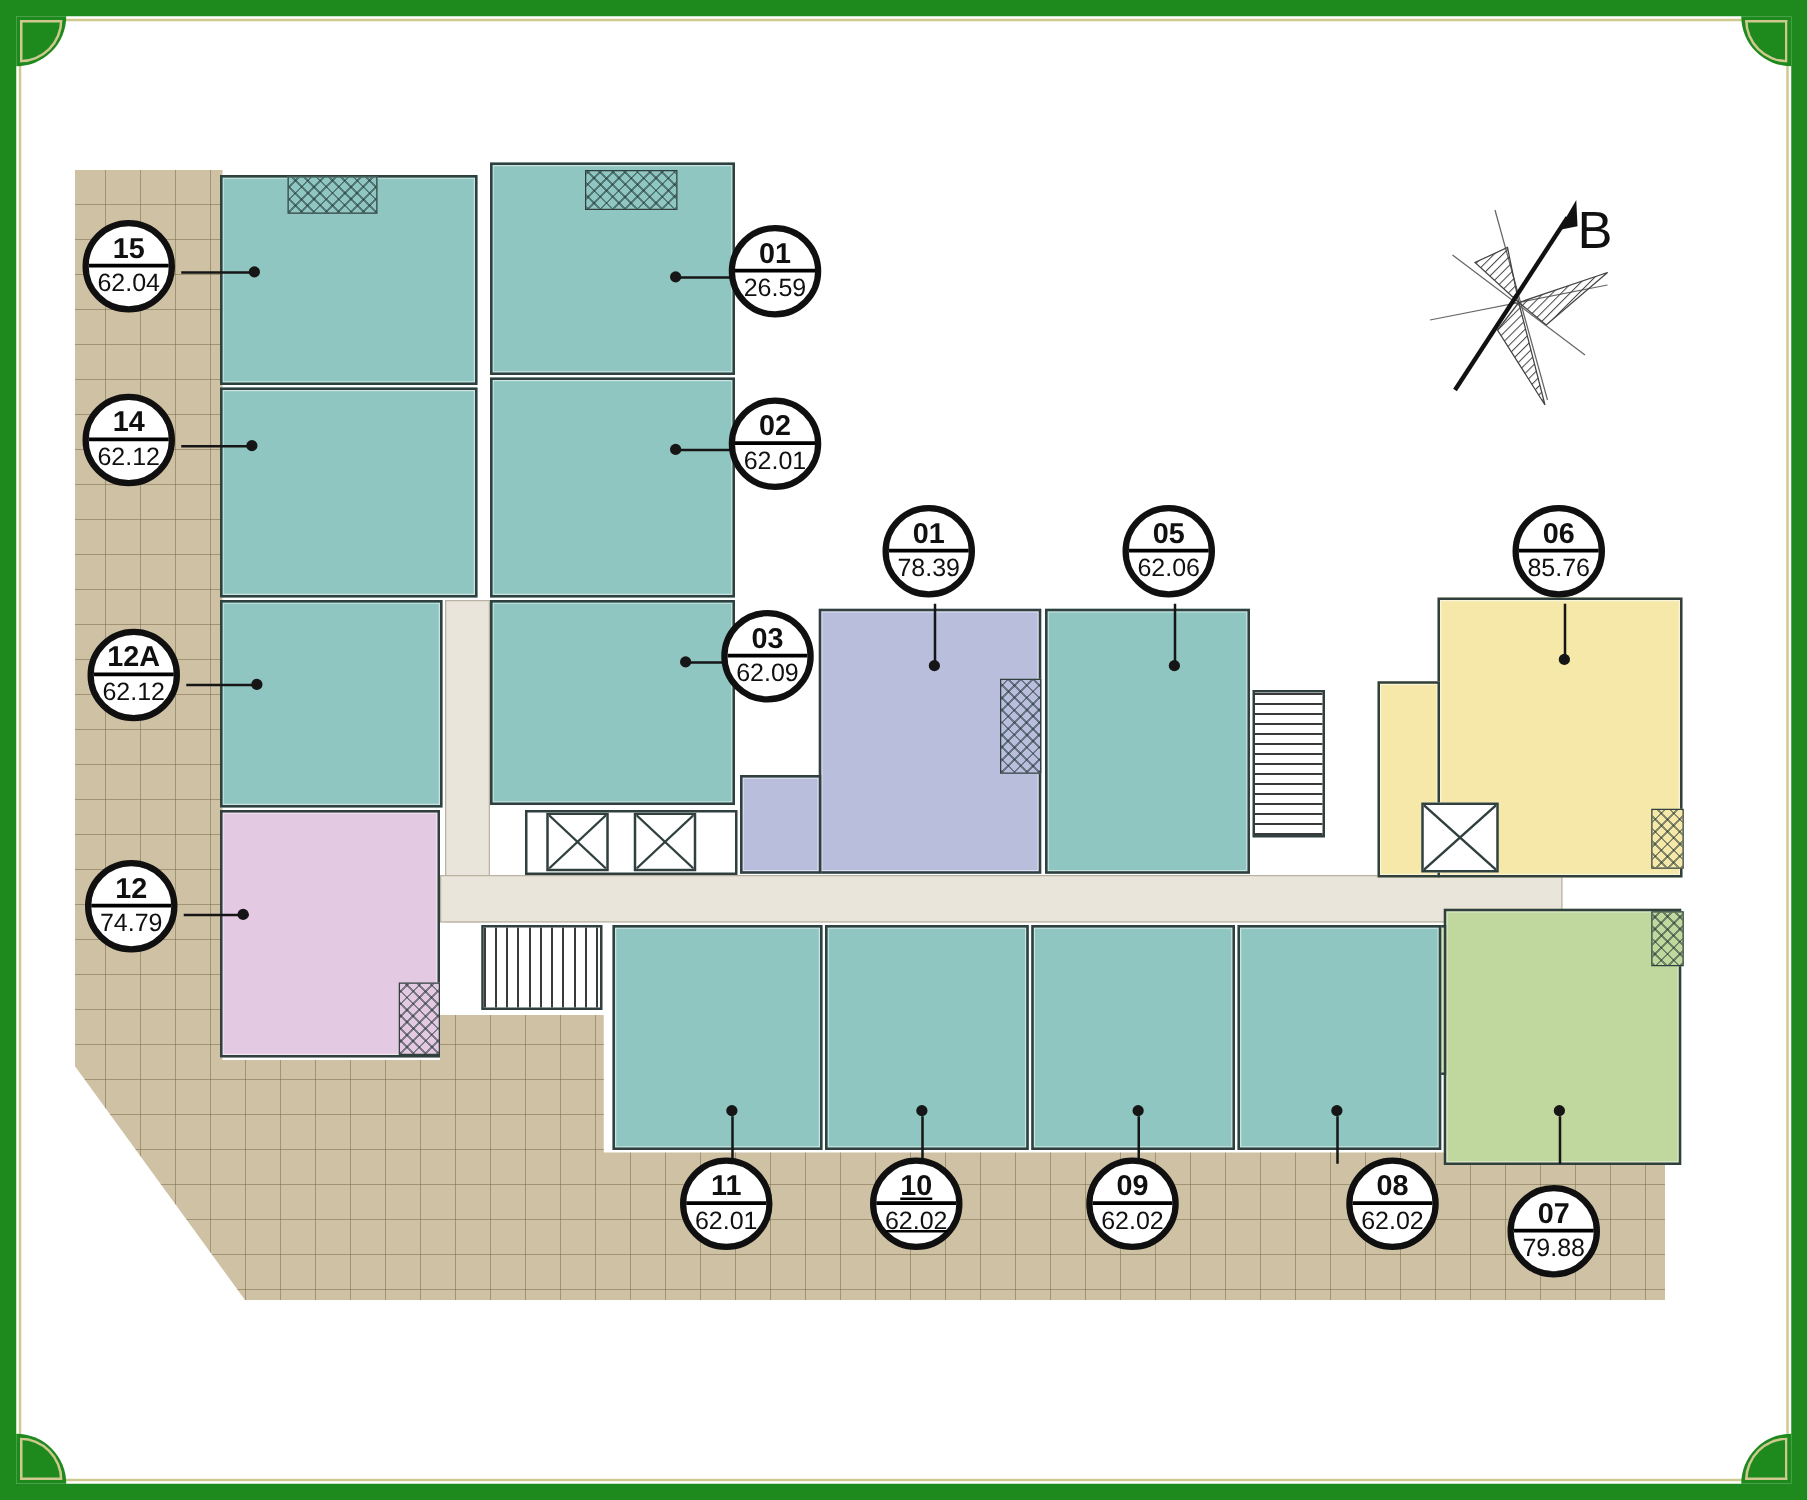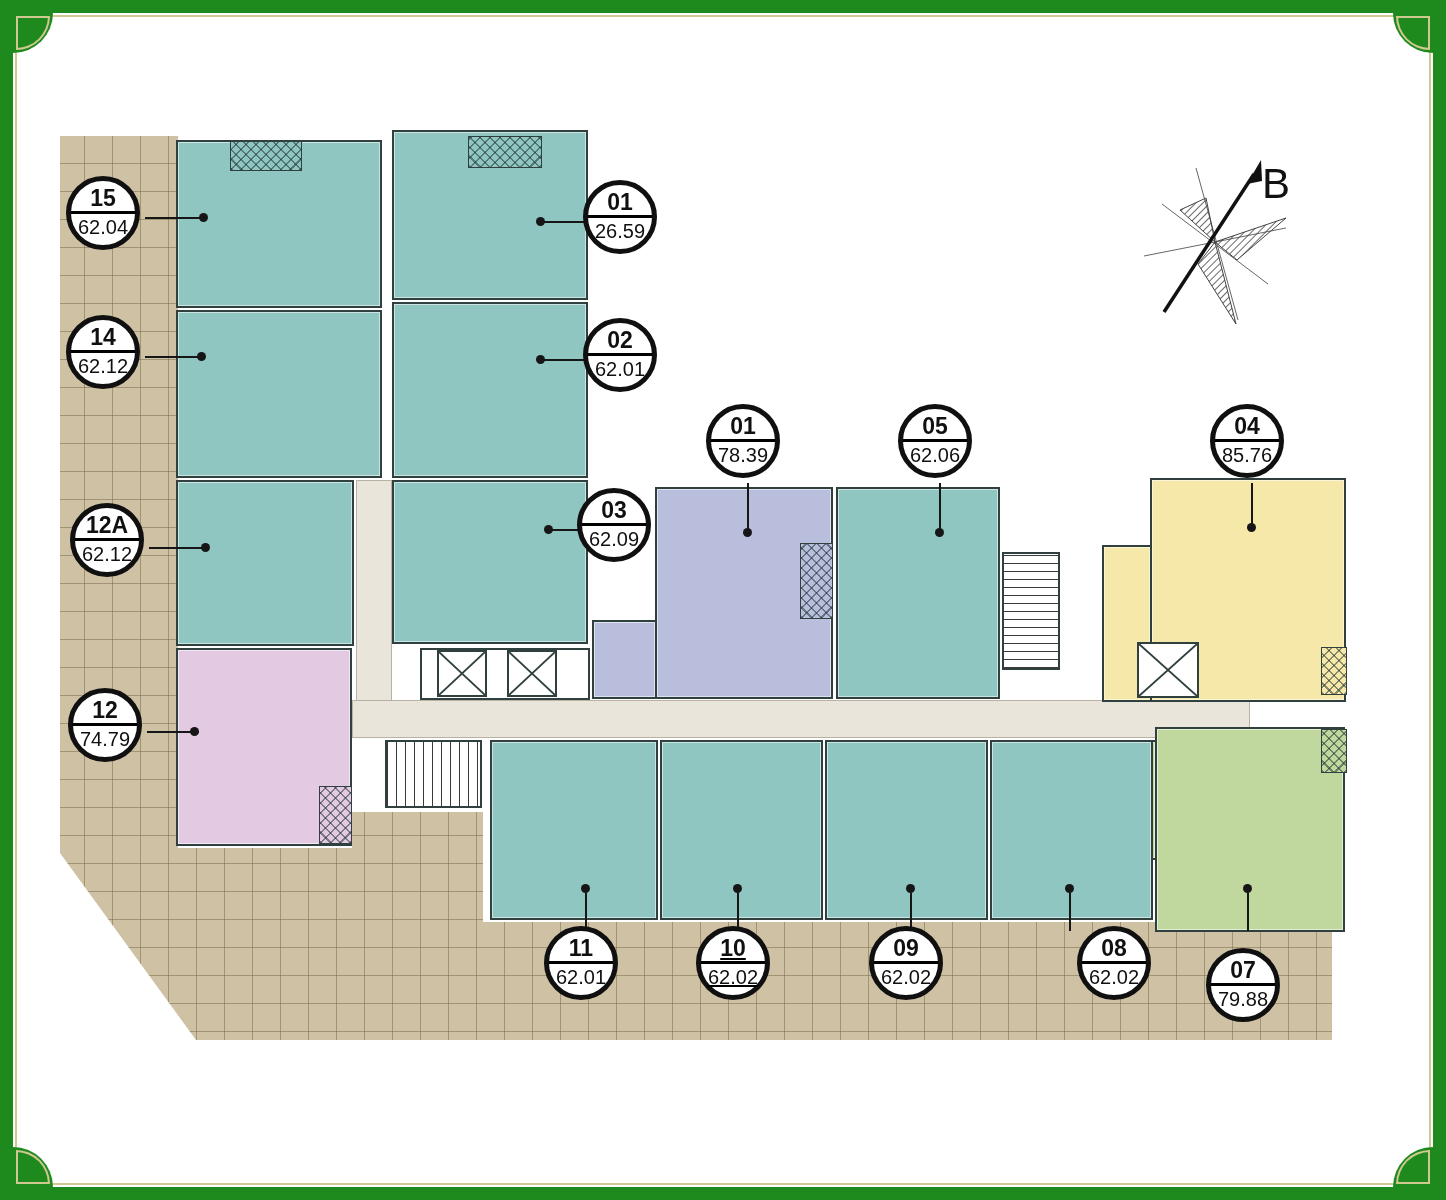--- a/index.html
+++ b/index.html
@@ -147,7 +147,7 @@
       <div class="abs leader" style="left: 1251px; top: 483px; width: 2px; height: 44px;"></div>
       <div class="abs dot" style="left: 1247px; top: 523px;"></div>
       <div class="abs unit-label" style="left: 1210px; top: 404px;">
-        <span class="num">04</span>
+        <span class="num">06</span>
         <span class="area">85.76</span>
       </div>
       <div class="abs leader" style="left: 1247px; top: 893px; width: 2px; height: 38px;"></div>

